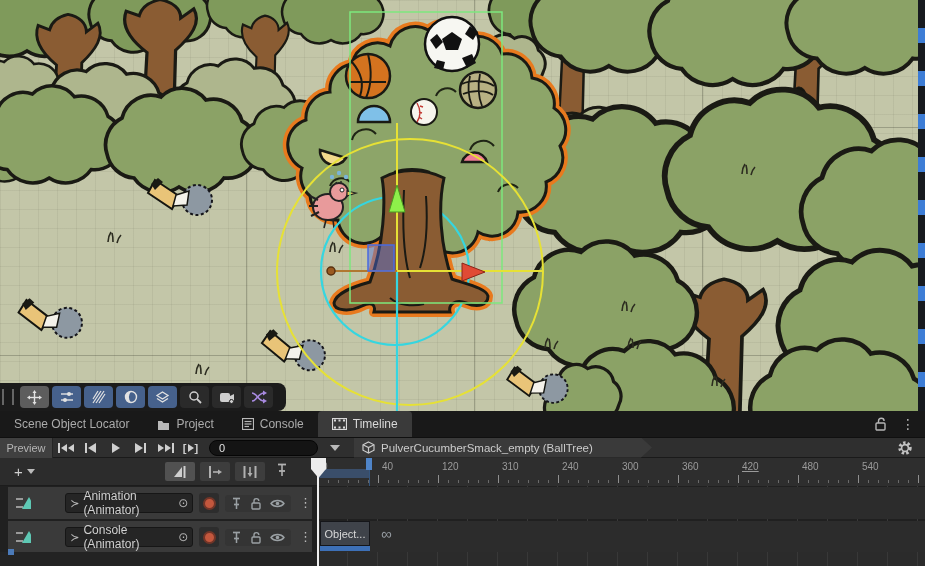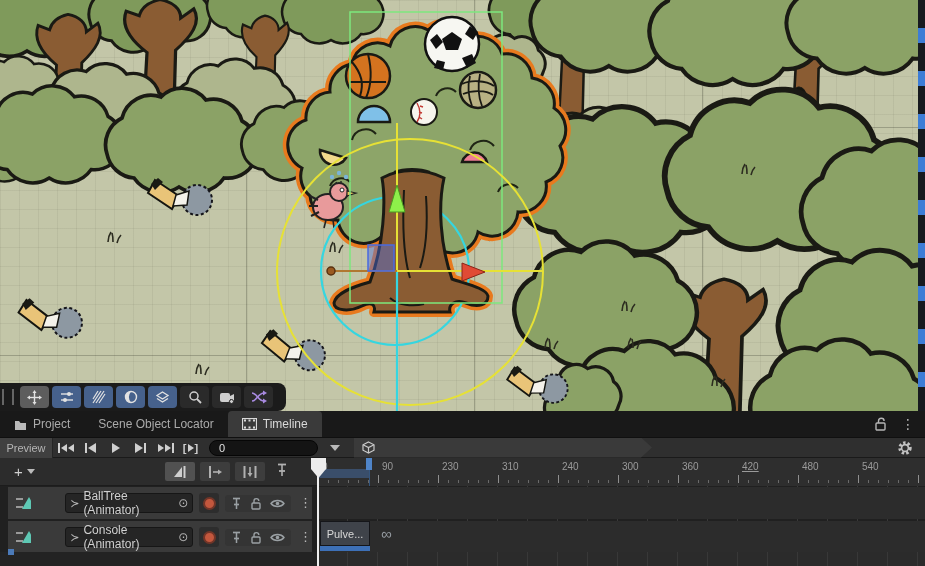--- a/index.html
+++ b/index.html
@@ -341,13 +341,13 @@
 
   <div id="tabbar" class="abs">
     <div class="tab">
+        <span>Scene Object Locator</span>
+      </div>
+    <div class="tab">
       <svg width="13" height="11">
           <path d="M1,2 h4 l1.5,2 H12 v7 H1 Z" fill="#b9b9b9"></path>
         </svg>
       <span>Project</span>
-      </div>
-    <div class="tab">
-        <span>Scene Object Locator</span>
       </div>
     <div class="tab active">
       <svg width="15" height="12">

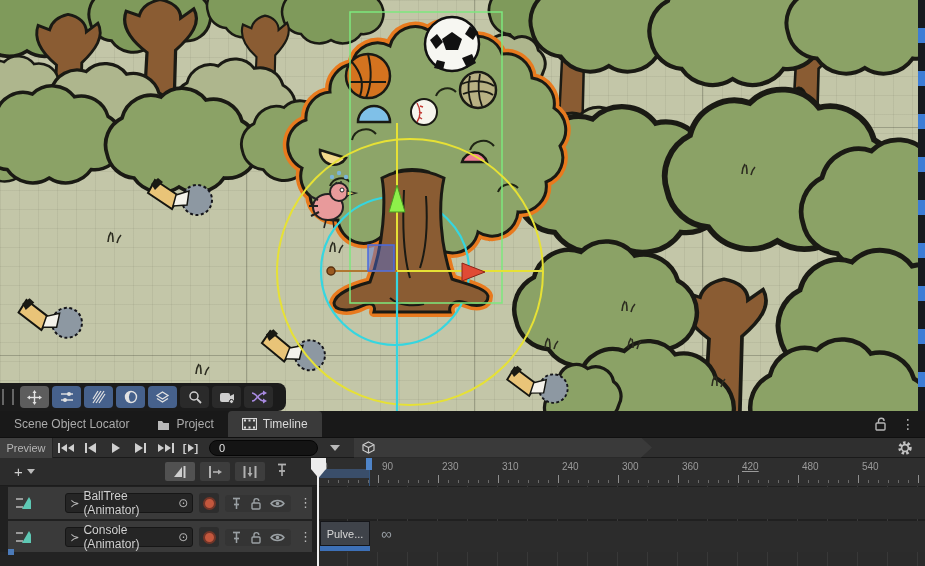--- a/index.html
+++ b/index.html
@@ -348,6 +348,15 @@
           <path d="M1,2 h4 l1.5,2 H12 v7 H1 Z" fill="#b9b9b9"></path>
         </svg>
       <span>Project</span>
+      </div>
+    <div class="tab">
+      <svg width="12" height="12">
+          <rect x="0.5" y="0.5" width="11" height="11" fill="none" stroke="#b9b9b9" stroke-width="1.2"></rect>
+          <line x1="2.5" y1="3.5" x2="9.5" y2="3.5" stroke="#b9b9b9" stroke-width="1.2"></line>
+          <line x1="2.5" y1="6" x2="9.5" y2="6" stroke="#b9b9b9" stroke-width="1.2"></line>
+          <line x1="2.5" y1="8.5" x2="7" y2="8.5" stroke="#b9b9b9" stroke-width="1.2"></line>
+        </svg>
+      <span>Console</span>
       </div>
     <div class="tab active">
       <svg width="15" height="12">

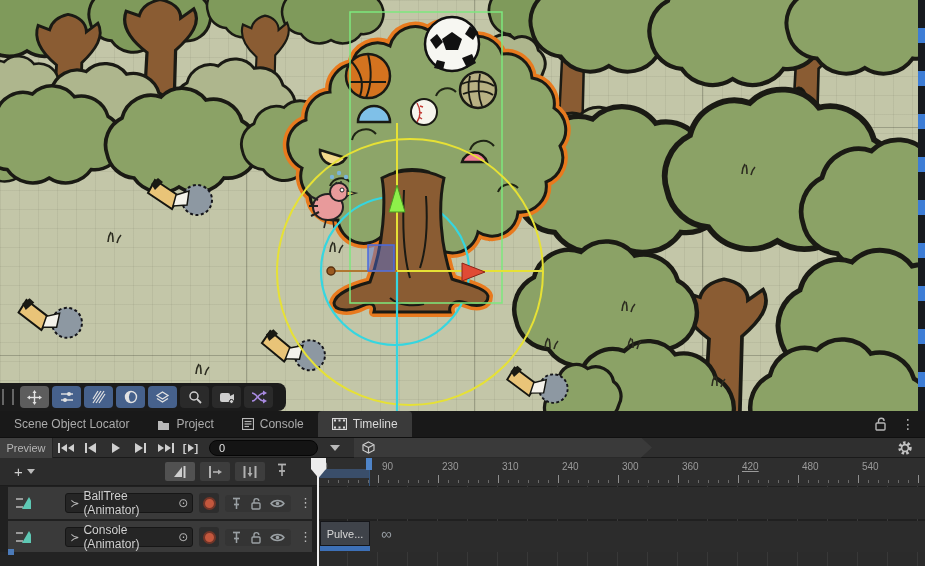--- a/index.html
+++ b/index.html
@@ -419,6 +419,7 @@
             <line x1="6.5" y1="6.5" x2="6.5" y2="12"></line>
           </g>
         </svg>
+      <span>PulverCucumberSmack_empty (BallTree)</span>
     </div>
     <svg id="gear" width="16" height="16">
         <circle cx="8" cy="8" r="5.2" fill="none" stroke="#c2c2c2" stroke-width="3" stroke-dasharray="2.4 2"></circle>

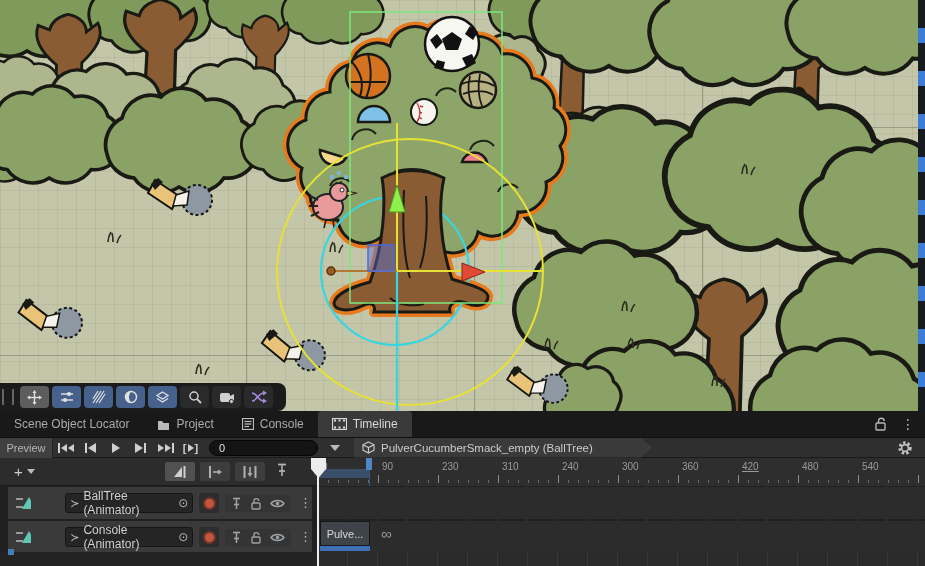--- a/index.html
+++ b/index.html
@@ -523,7 +523,7 @@
       <div class="tick" style="left: 591px;"></div>
       <div class="tick major" style="left: 601px;"></div>
       <div class="tick-label" style="left: 5px;">0</div>
-      <div class="tick-label" style="left: 65px;">90</div>
+      <div class="tick-label" style="left: 65px;">40</div>
       <div class="tick-label" style="left: 125px;">230</div>
       <div class="tick-label" style="left: 185px;">310</div>
       <div class="tick-label" style="left: 245px;">240</div>

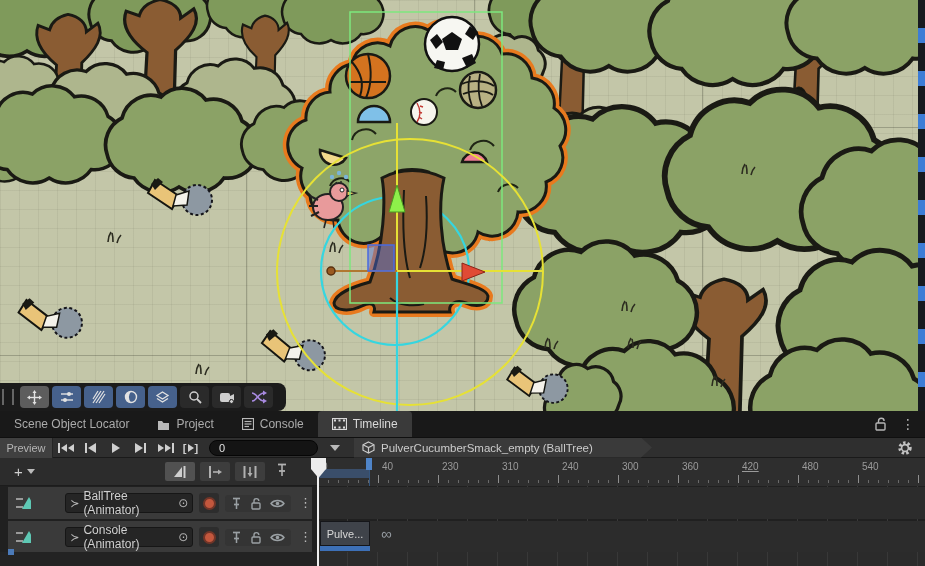--- a/index.html
+++ b/index.html
@@ -524,7 +524,7 @@
       <div class="tick major" style="left: 601px;"></div>
       <div class="tick-label" style="left: 5px;">0</div>
       <div class="tick-label" style="left: 65px;">40</div>
-      <div class="tick-label" style="left: 125px;">230</div>
+      <div class="tick-label" style="left: 125px;">120</div>
       <div class="tick-label" style="left: 185px;">310</div>
       <div class="tick-label" style="left: 245px;">240</div>
       <div class="tick-label" style="left: 305px;">300</div>

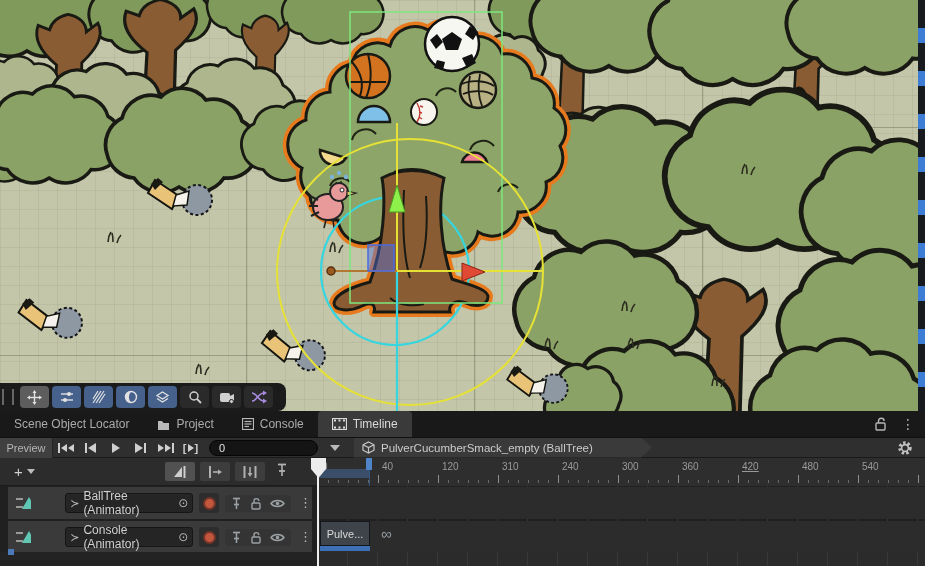--- a/index.html
+++ b/index.html
@@ -551,7 +551,7 @@
         </svg>
       <div class="objfield">
         <span class="glyph">≻</span>
-        <span>BallTree (Animator)</span>
+        <span>Animation (Animator)</span>
         <span class="pick">⊙</span>
       </div>
       <div class="recbtn">

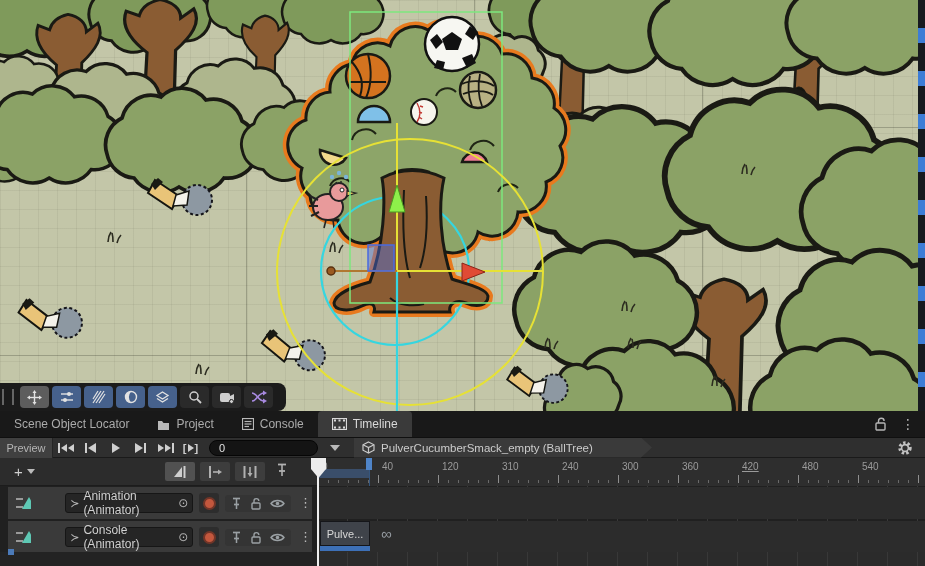--- a/index.html
+++ b/index.html
@@ -612,7 +612,7 @@
     </div>
   </div>
 
-  <div id="clip" class="abs">Pulve...</div>
+  <div id="clip" class="abs">Object...</div>
   <div id="clip-underline" class="abs"></div>
   <div id="clip-inf" class="abs">∞</div>
 

